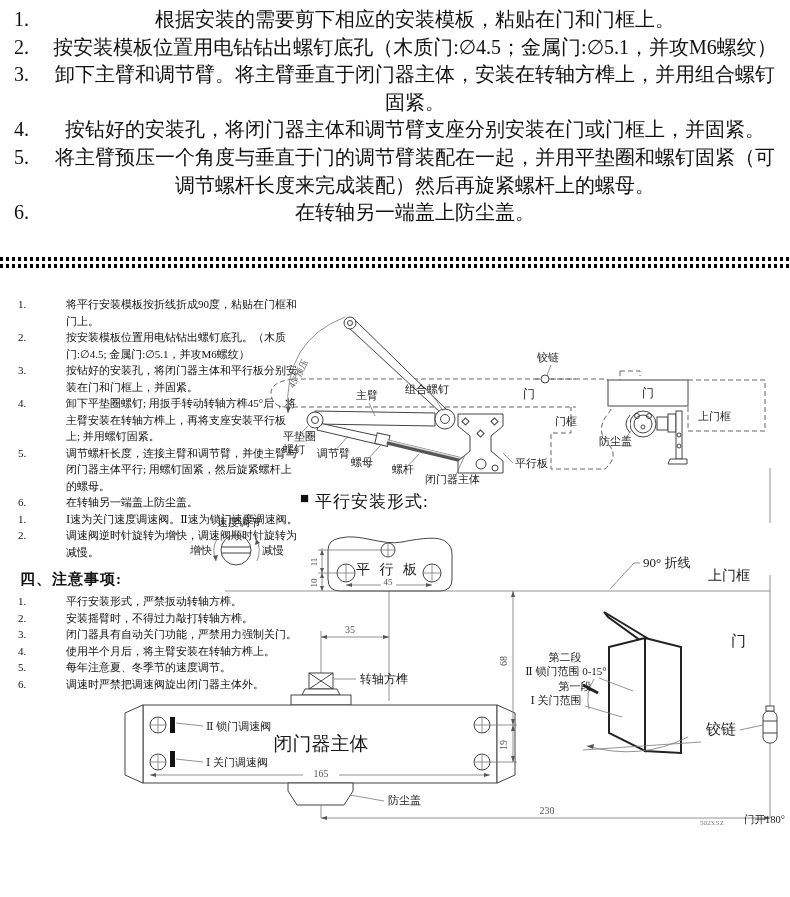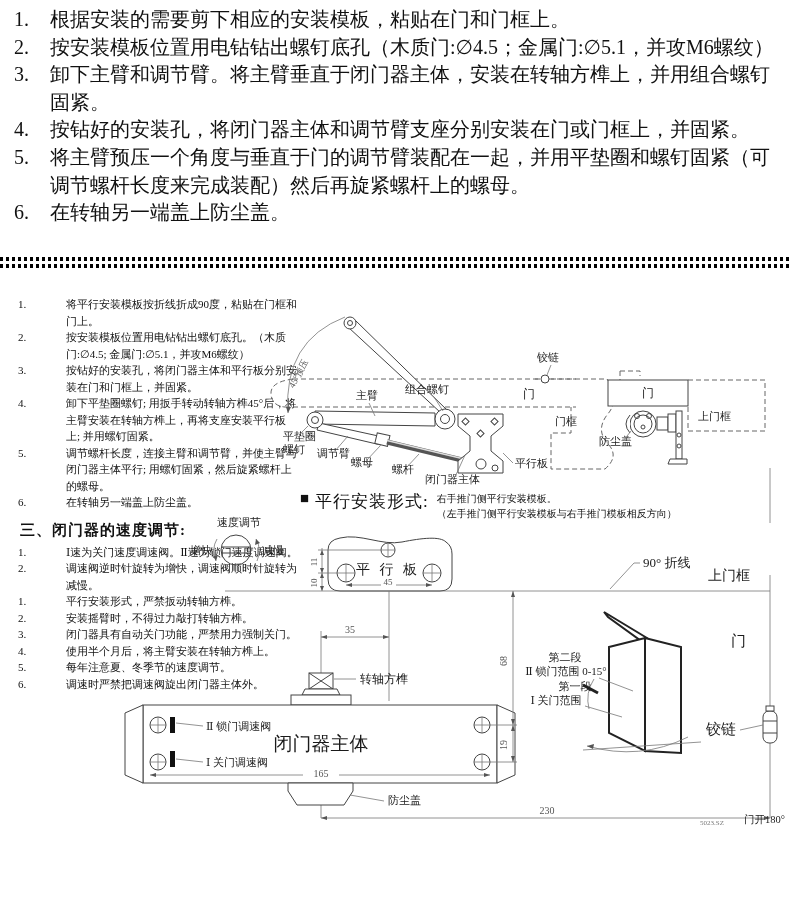--- a/index.html
+++ b/index.html
@@ -9,7 +9,7 @@
   #top-list{position:absolute;left:14px;top:6px;width:766px;font-size:20px;line-height:1.38;}
   .t-item{display:flex;}
   .t-num{width:36px;flex:0 0 36px;}
-  .t-text{flex:1;}
+  .t-text{flex:1;text-align:center;}
   
   #cutline{position:absolute;left:0;top:257px;width:790px;height:11px;}
   .cutrow{height:4px;background:repeating-linear-gradient(90deg,#000 0 3px,#fff 3px 6px);}

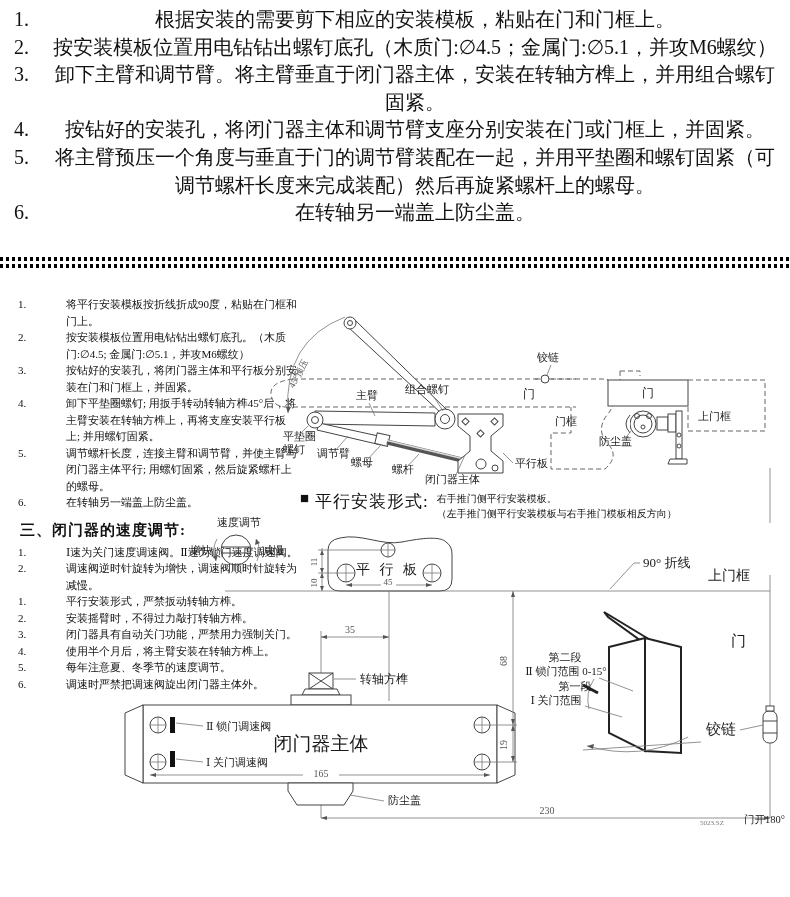--- a/index.html
+++ b/index.html
@@ -157,10 +157,6 @@
   <div id="form-line">
     <span class="f-bullet">■</span>
     <span class="f-title">平行安装形式:</span>
-    <span class="f-notes">
-      <span>右手推门侧平行安装模板。</span><br>
-      <span>（左手推门侧平行安装模板与右手推门模板相反方向）</span>
-    </span>
   </div>
 
   <svg style="left:255px;top:283px;" width="535" height="240" viewBox="0 0 535 240">

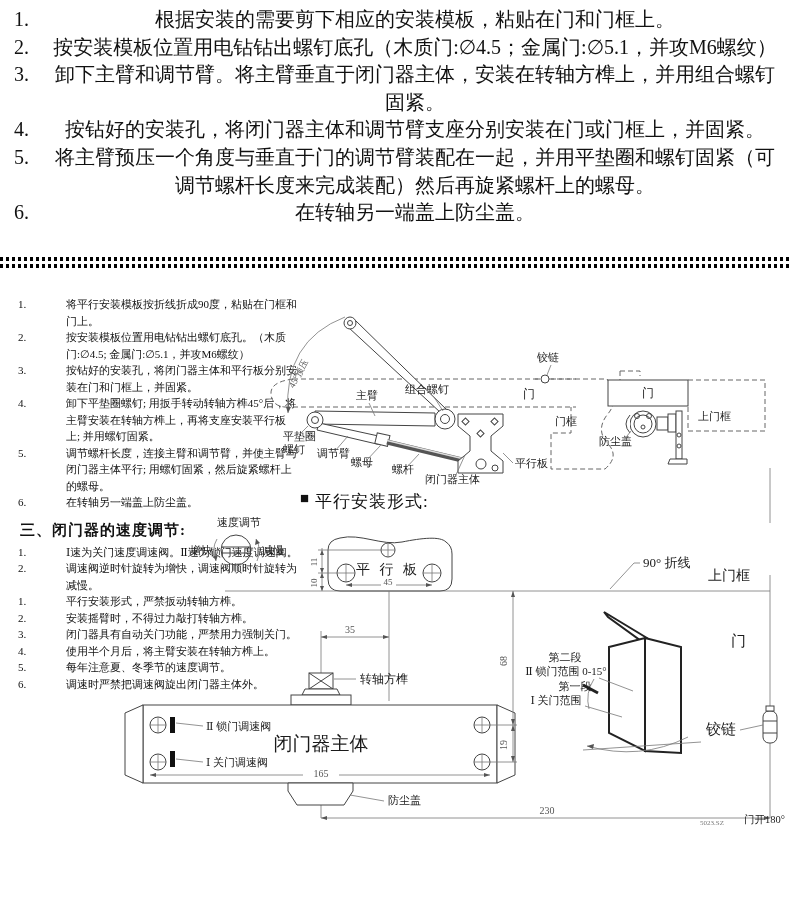--- a/index.html
+++ b/index.html
@@ -105,7 +105,6 @@
         <span class="s-text">在转轴另一端盖上防尘盖。</span>
       </div>
 
-    <div class="sec-title">三、闭门器的速度调节:</div>
     <div class="s-item">
         <span class="s-num">1.</span>
         <span class="s-text">Ⅰ速为关门速度调速阀。Ⅱ速为锁门速度调速阀。</span>

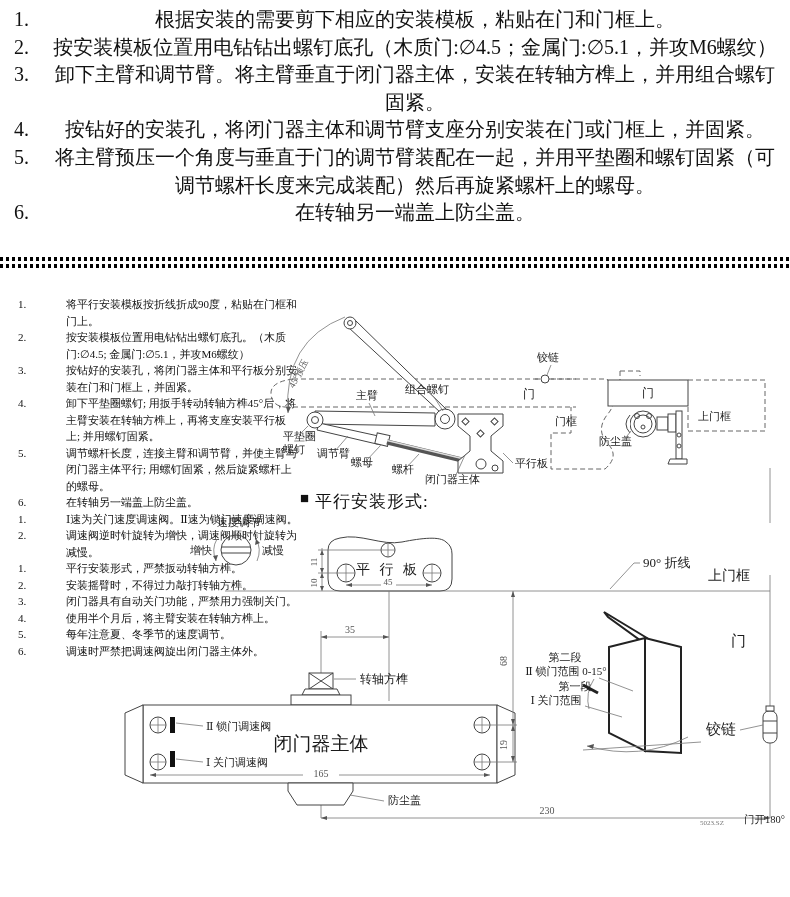--- a/index.html
+++ b/index.html
@@ -114,6 +114,7 @@
         <span class="s-text">调速阀逆时针旋转为增快，调速阀顺时针旋转为减慢。</span>
       </div>
 
+    <div class="sec-title">四、注意事项:</div>
     <div class="s-item">
         <span class="s-num">1.</span>
         <span class="s-text">平行安装形式，严禁扳动转轴方榫。</span>

